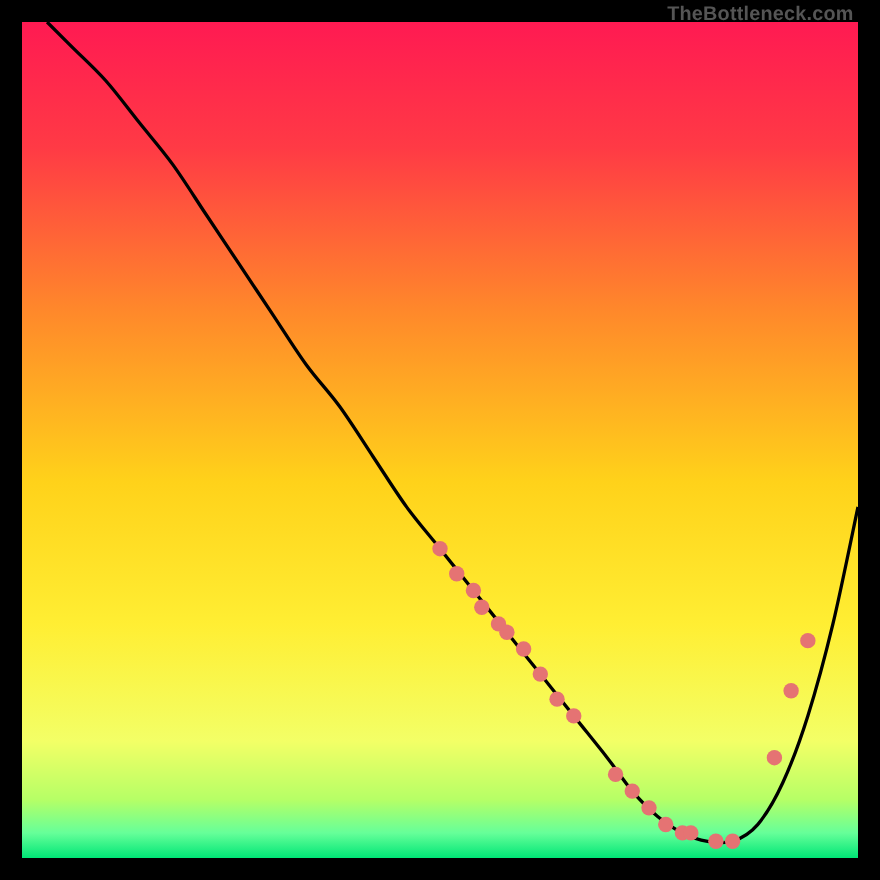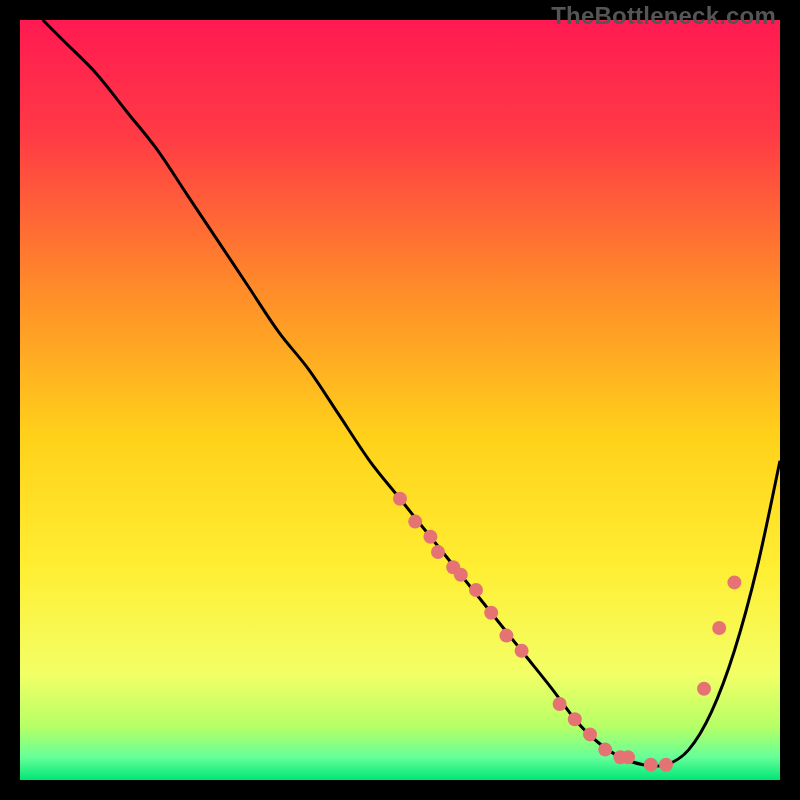--- a/index.html
+++ b/index.html
@@ -31,7 +31,7 @@
     top: 2px;
     right: 24px;
     color: #555;
-    font-size: 24px;
+    font-size: 18px;
     font-weight: 600;
     letter-spacing: 0.2px;
     user-select: none;

